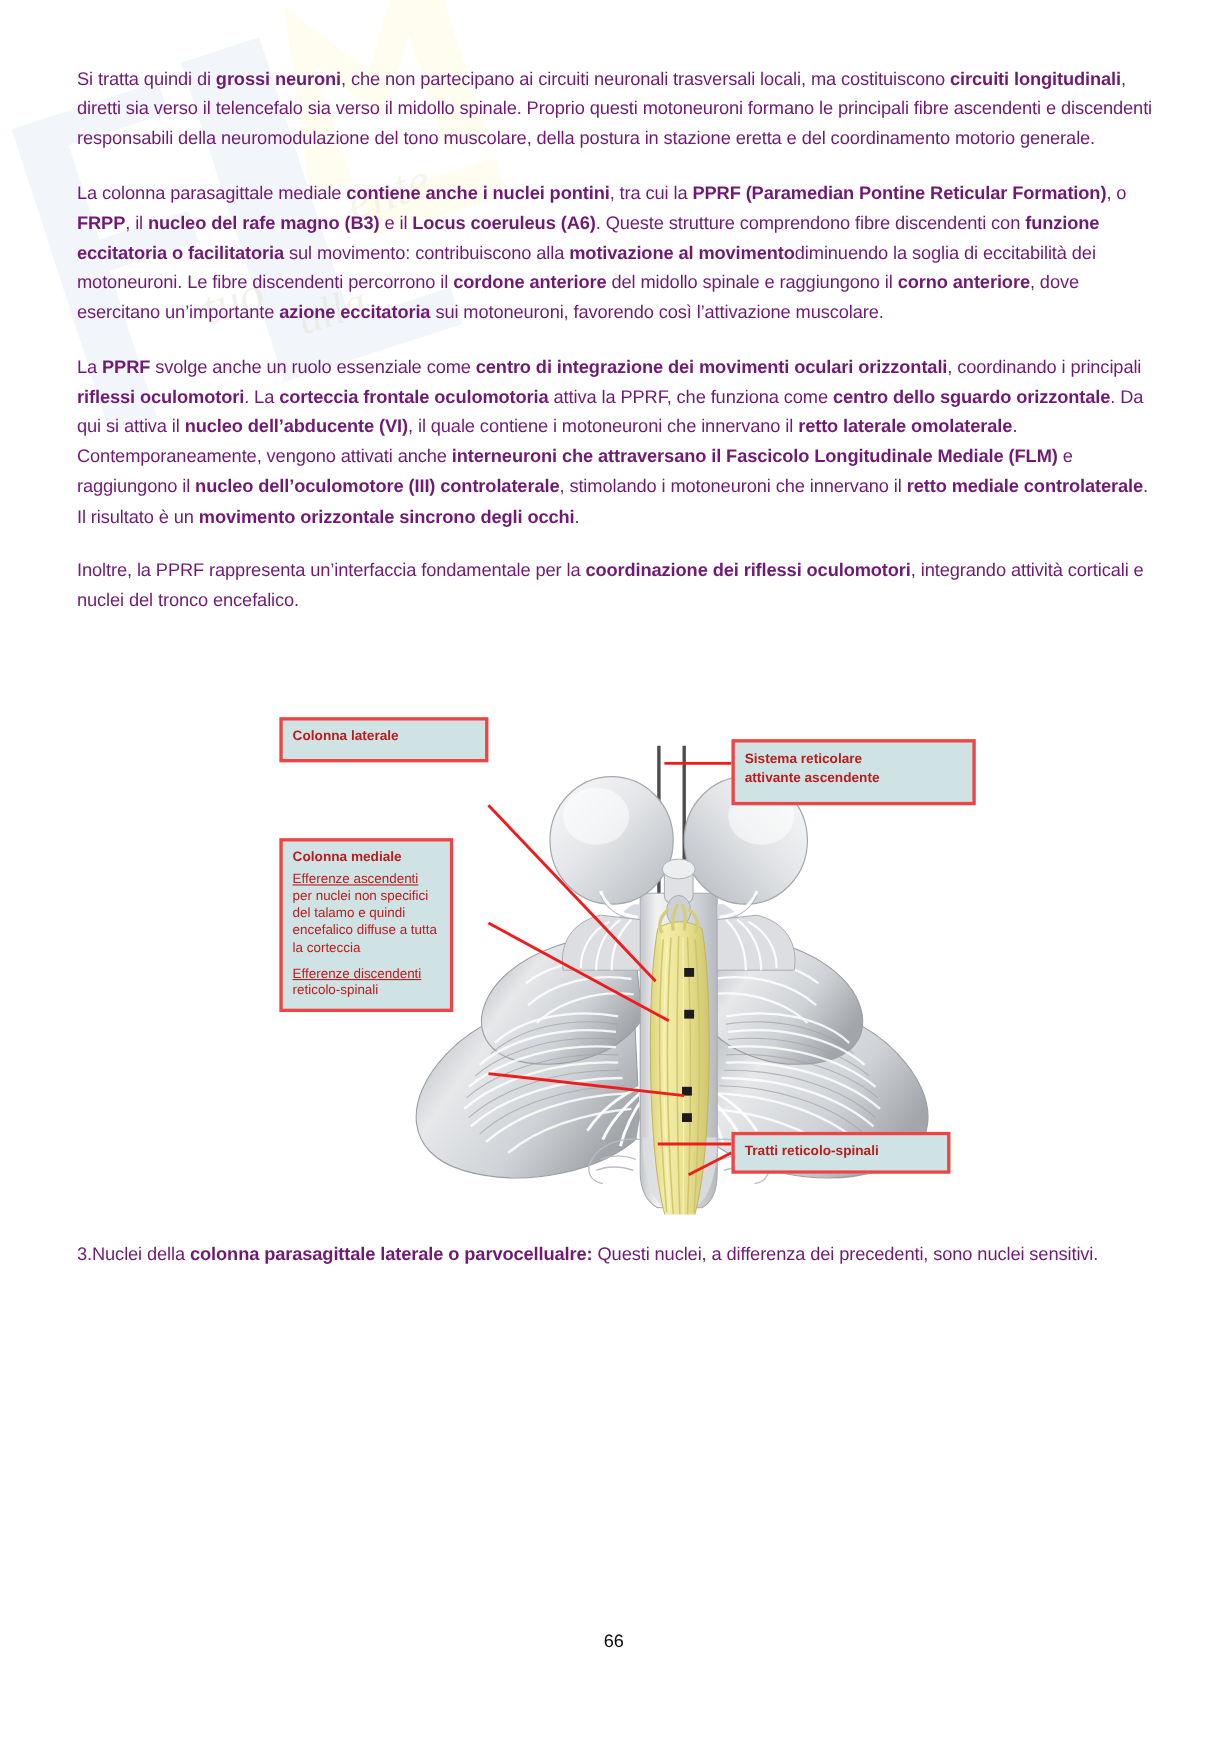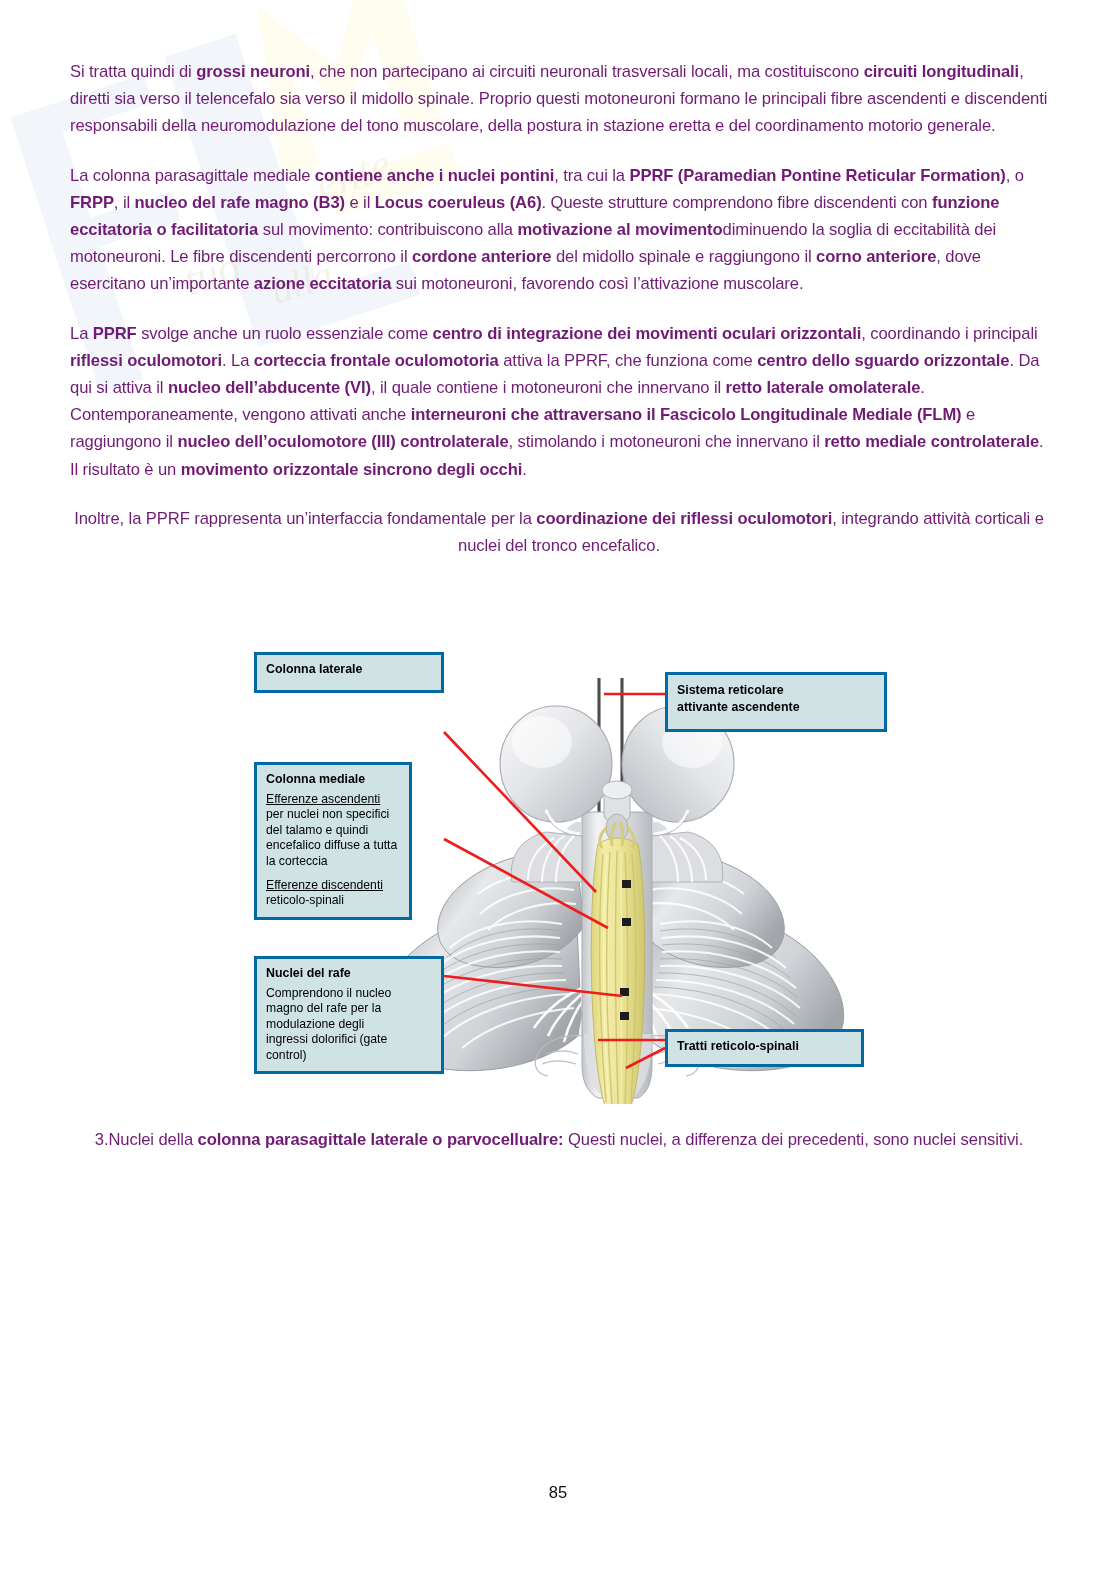--- a/index.html
+++ b/index.html
@@ -50,7 +50,7 @@
     color: #701a75;
     letter-spacing: -0.1px;
   }
-  p.para:last-child { margin-bottom: 0; text-align: center; }
+  p.para:last-child { margin-bottom: 0; }
   b { font-weight: 700; }
 
   

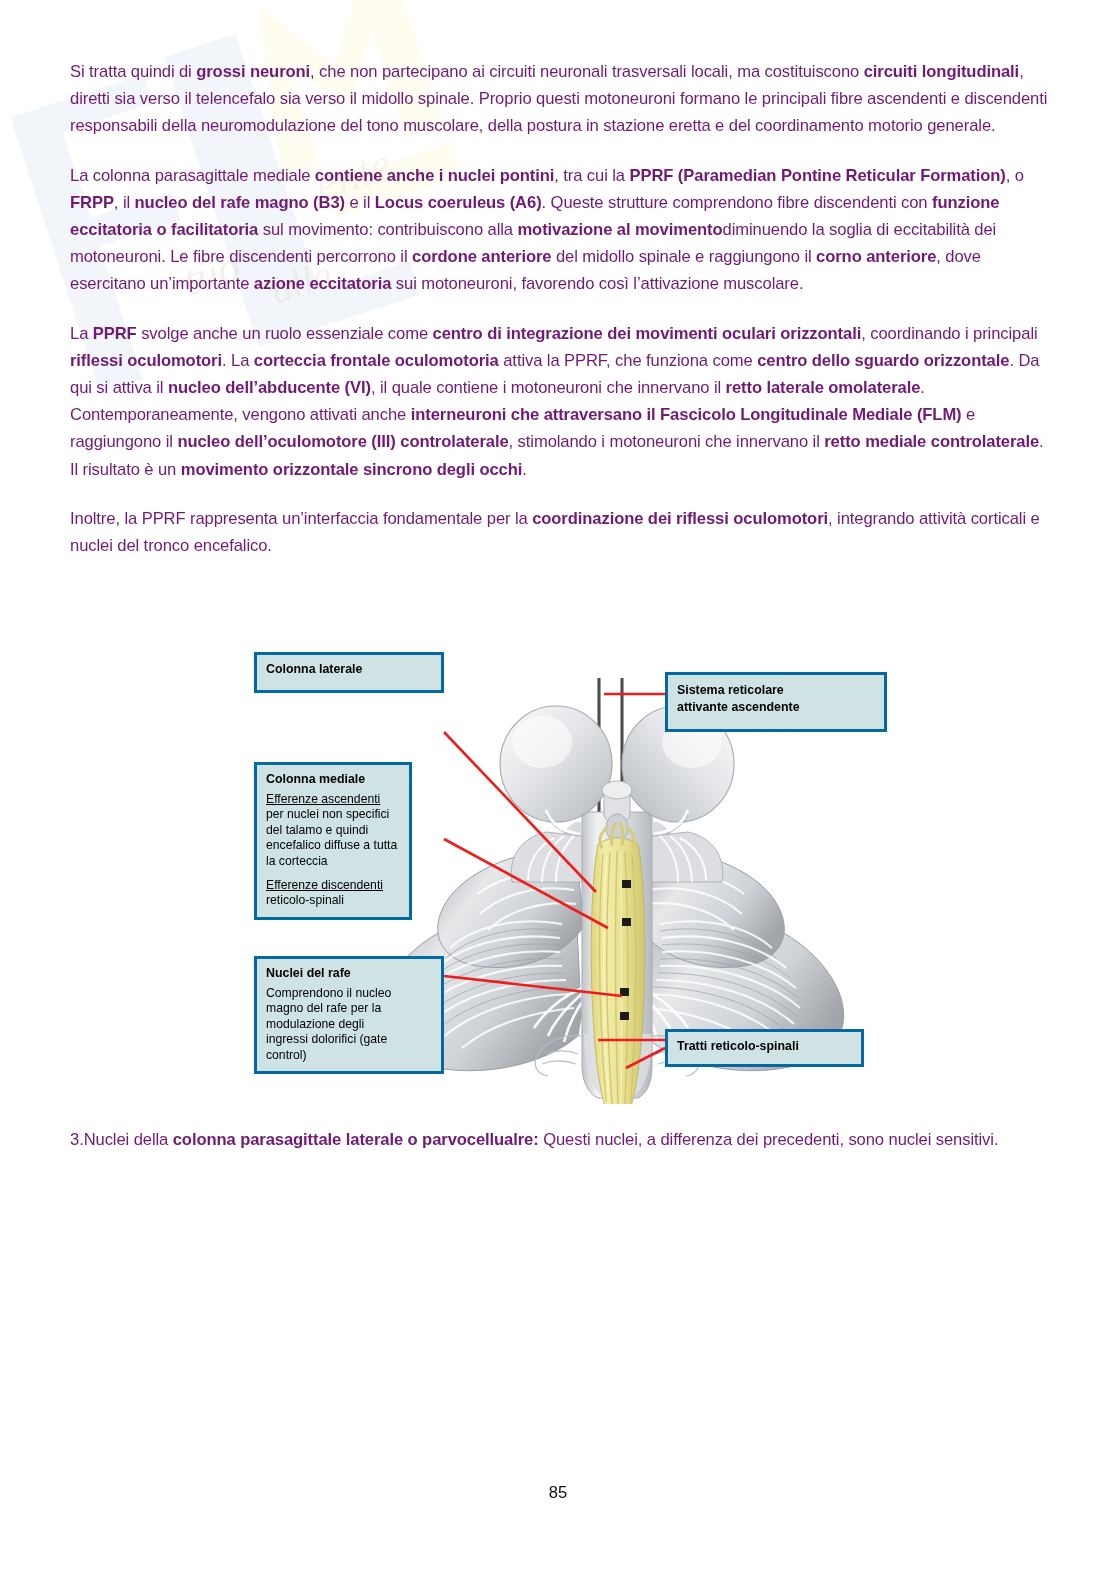--- a/index.html
+++ b/index.html
@@ -68,10 +68,10 @@
     position: absolute;
     box-sizing: border-box;
     background: #cfe3e4;
-    border: 3px solid #0369a1;
+    border: 3px solid #ef4444;
     padding: 6px 8px 8px 9px;
     font-family: "Liberation Sans", sans-serif;
-    color: #000000;
+    color: #b91c1c;
   }
   .callout .c-title {
     font-size: 12.4px;

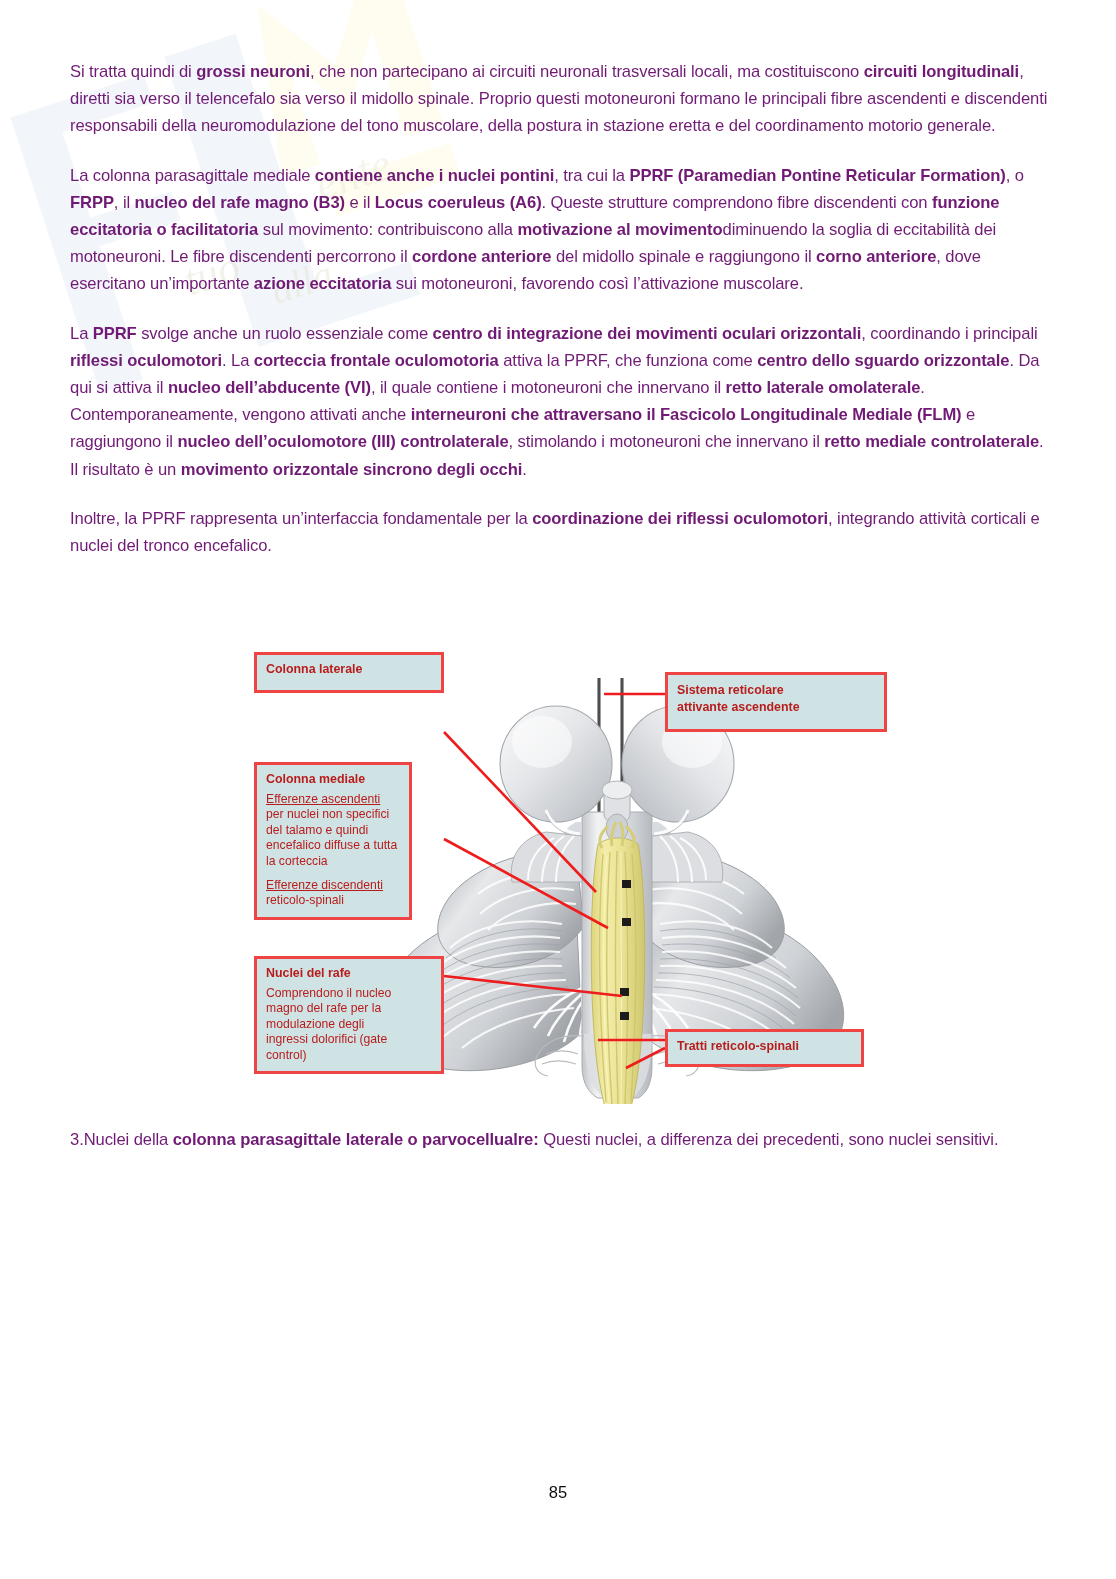--- a/index.html
+++ b/index.html
@@ -363,16 +363,6 @@
       </div>
     </div>
 
-    <div class="callout cal-rafe">
-      <div class="c-title">Nuclei del rafe</div>
-      <div class="c-body">
-        <span>Comprendono il nucleo</span><br>
-        <span>magno del rafe per la</span><br>
-        <span>modulazione degli</span><br>
-        <span>ingressi dolorifici (gate</span><br>
-        <span>control)</span>
-      </div>
-    </div>
 
     <div class="callout cal-sistema">
       <div class="c-title">

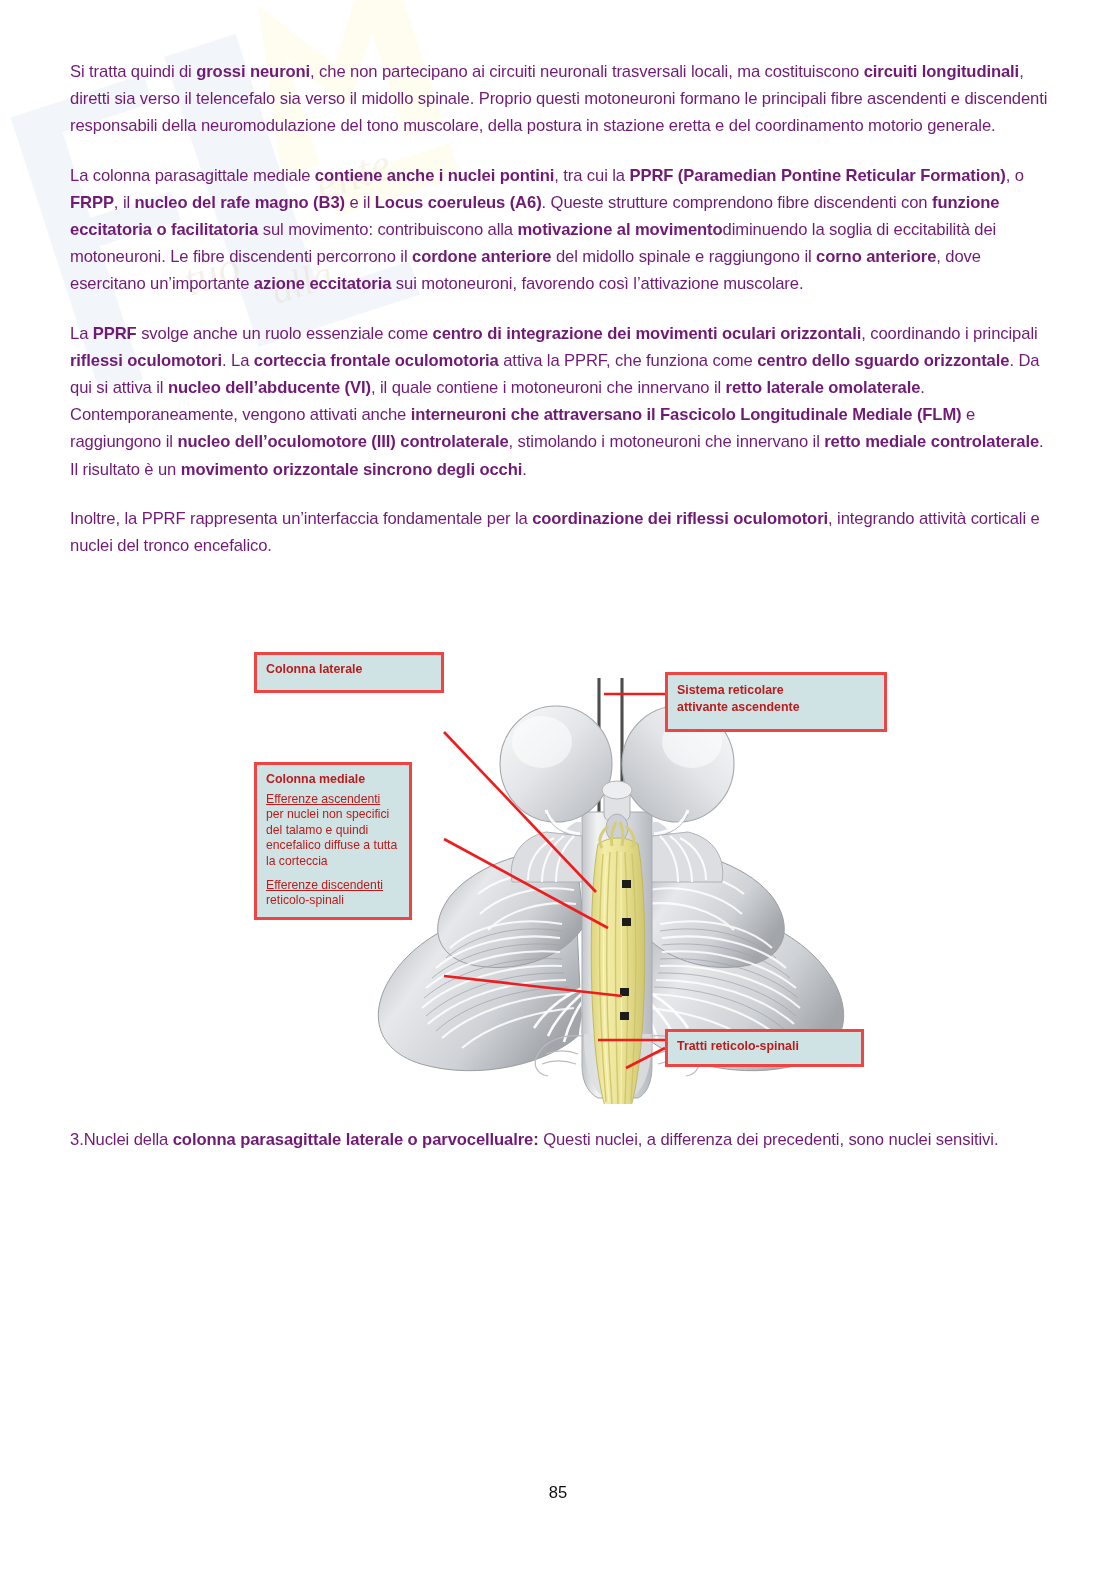--- a/index.html
+++ b/index.html
@@ -380,7 +380,7 @@
     <p class="para">3.Nuclei della <b>colonna parasagittale laterale o parvocellualre:</b> Questi nuclei, a differenza dei precedenti, sono nuclei sensitivi.</p>
   </div>
 
-  <div class="page-number">85</div>
+  <div class="page-number">66</div>
 
 </div>
 

